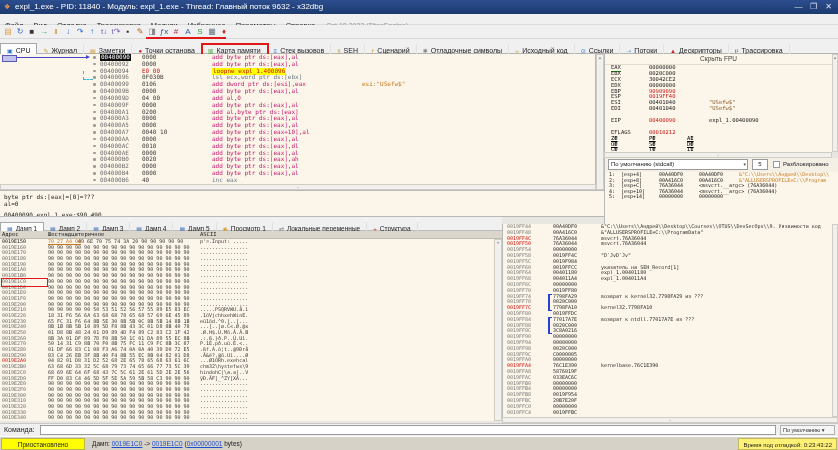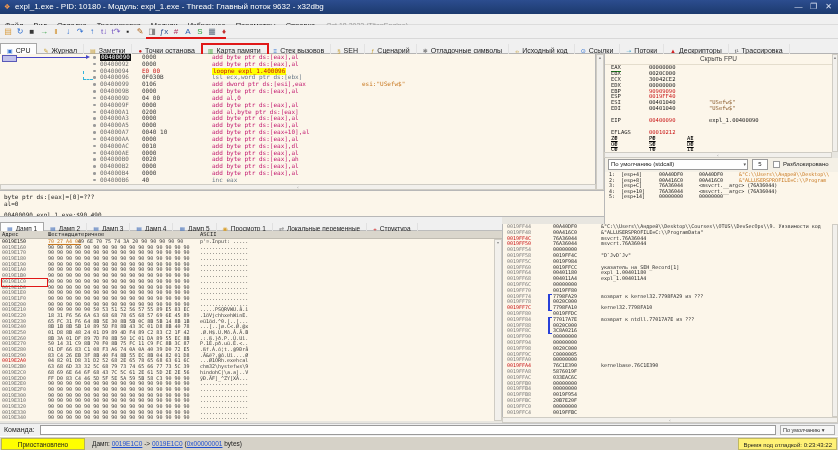--- a/index.html
+++ b/index.html
@@ -127,7 +127,7 @@
 <body>
 
 <div class="ab" id="titlebar">
-  <span id="title-icon">❖</span><span>expl_1.exe - PID: 10180 - Модуль: expl_1.exe - Thread: Главный поток 9632 - x32dbg</span>
+  <span id="title-icon">❖</span><span>expl_1.exe - PID: 11840 - Модуль: expl_1.exe - Thread: Главный поток 9632 - x32dbg</span>
   <span id="win-controls">
     <span>—</span><span>❐</span><span>✕</span>
   </span>

